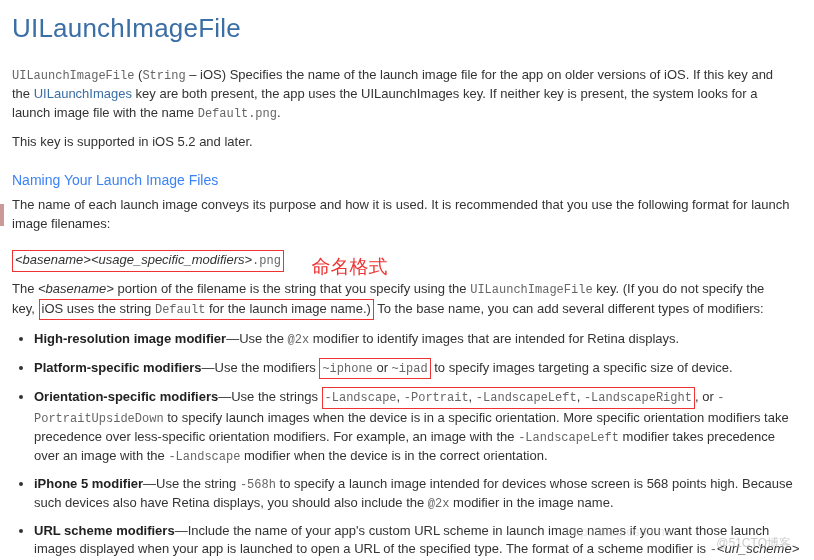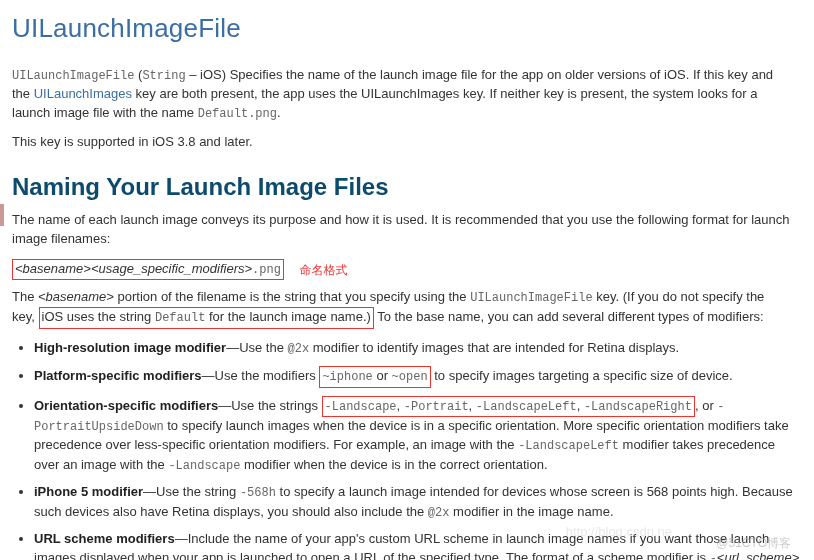--- a/index.html
+++ b/index.html
@@ -87,7 +87,7 @@
   <span>(</span><code class="mono">String</code><span> – iOS) </span><span>Specifies the name of the launch image file for the app on older versions of iOS. If this key and the </span><a class="link">UILaunchImages</a><span> key are both present, the app uses the UILaunchImages key. If neither key is present, the system looks for a launch image file with the name </span><code class="mono">Default.png</code><span>.</span>
 </p>
 
-<p>This key is supported in iOS 3.8 and later.</p>
+<p>This key is supported in iOS 5.2 and later.</p>
 
 <h2>Naming Your Launch Image Files</h2>
 

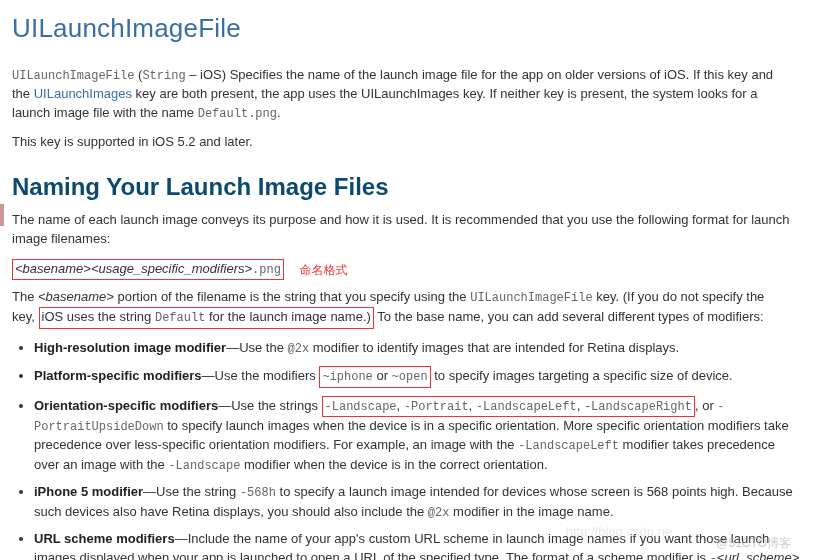--- a/index.html
+++ b/index.html
@@ -20,9 +20,9 @@
     letter-spacing: 0.2px;
   }
   h2 {
-    color: #0c4a6e;
-    font-weight: 700;
-    font-size: 24px;
+    color: #3b82f6;
+    font-weight: 400;
+    font-size: 14px;
     margin: 18px 0 6px 0;
   }
   p { margin: 6px 12px 10px 0; }

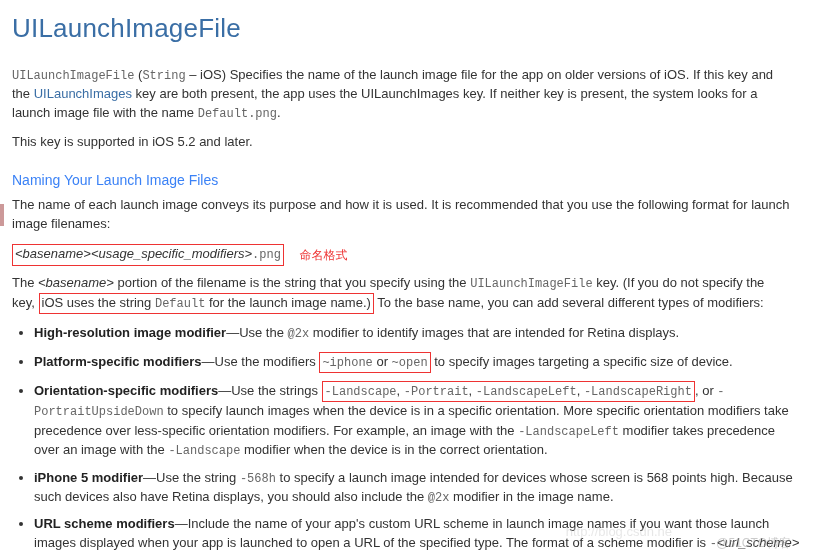--- a/index.html
+++ b/index.html
@@ -44,10 +44,10 @@
   .annot {
     color: #e33;
     font-family: "SimSun", "STSong", serif;
-    font-size: 12px;
-    margin-left: 12px;
+    font-size: 19px;
+    margin-left: 24px;
     position: relative;
-    top: 1px;
+    top: 9px;
   }
   .wm {
     position: absolute;

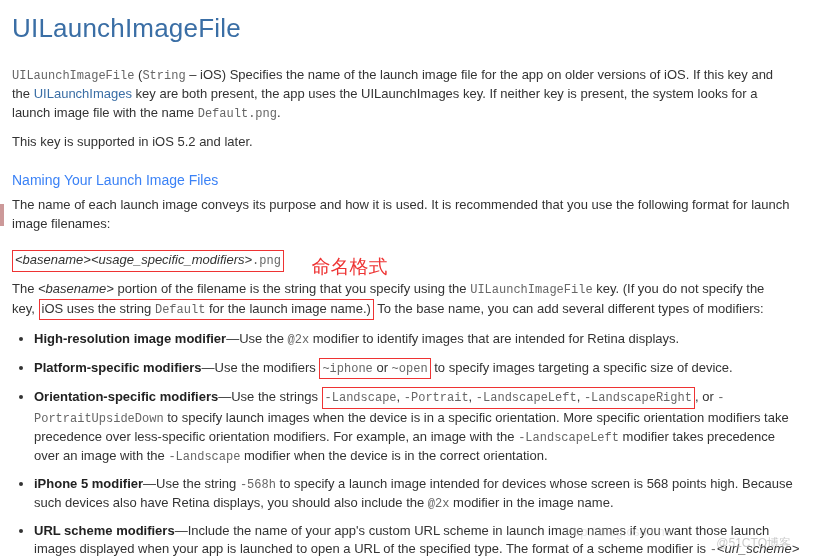--- a/index.html
+++ b/index.html
@@ -109,7 +109,7 @@
     <span class="bold">High-resolution image modifier</span><span>—Use the </span><code class="mono">@2x</code><span> modifier to identify images that are intended for Retina displays.</span>
   </li>
   <li>
-    <span class="bold">Platform-specific modifiers</span><span>—Use the modifiers </span><span class="redbox"><code class="mono">~iphone</code><span> or </span><code class="mono">~open</code></span><span> to specify images targeting a specific size of device.</span>
+    <span class="bold">Platform-specific modifiers</span><span>—Use the modifiers </span><span class="redbox"><code class="mono">~iphone</code><span> or </span><code class="mono">~ipad</code></span><span> to specify images targeting a specific size of device.</span>
   </li>
   <li>
     <span class="bold">Orientation-specific modifiers</span><span>—Use the strings </span><span class="redbox"><code class="mono">-Landscape</code><span>, </span><code class="mono">-Portrait</code><span>, </span><code class="mono">-LandscapeLeft</code><span>, </span><code class="mono">-LandscapeRight</code></span><span>, or </span><code class="mono">-PortraitUpsideDown</code><span> to specify launch images when the device is in a specific orientation. More specific orientation modifiers take precedence over less-specific orientation modifiers. For example, an image with the </span><code class="mono">-LandscapeLeft</code><span> modifier takes precedence over an image with the </span><code class="mono">-Landscape</code><span> modifier when the device is in the correct orientation.</span>

